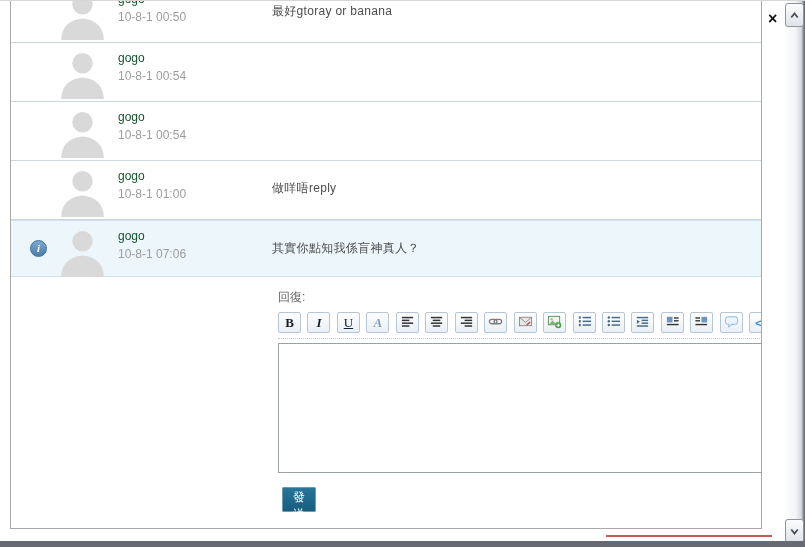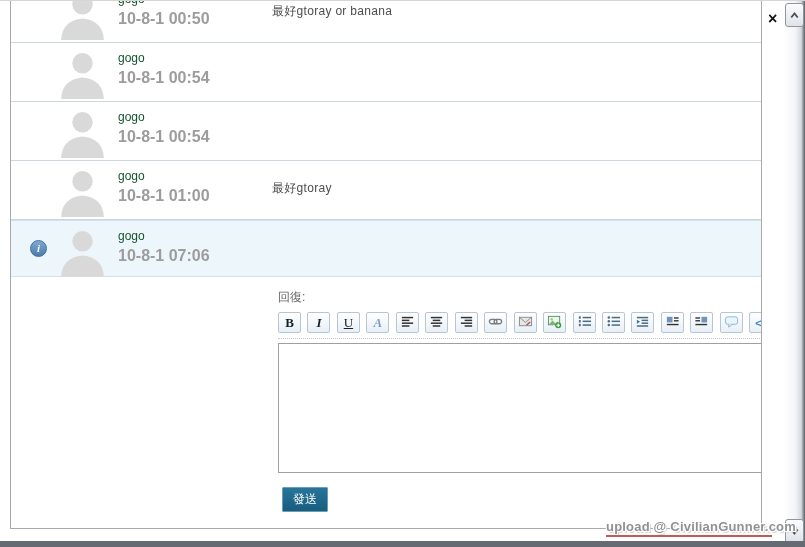--- a/index.html
+++ b/index.html
@@ -30,7 +30,7 @@
   .msg-row.highlighted .info-badge{display:block;}
   .avatar{position:absolute;left:46px;top:5px;width:51px;height:51px;}
   .user-name{position:absolute;left:107px;top:8px;font-size:12px;color:#14532d;}
-  .user-time{position:absolute;left:107px;top:26px;font-size:16px;color:#9c9c9c;font-weight:bold;}
+  .user-time{position:absolute;left:107px;top:26px;font-size:12px;color:#9c9c9c;}
   .msg-text{position:absolute;left:261px;top:19px;font-size:12px;color:#4d4d4d;letter-spacing:.3px;}
   
   .reply-label{position:absolute;left:277px;top:288px;font-size:12px;color:#666;}

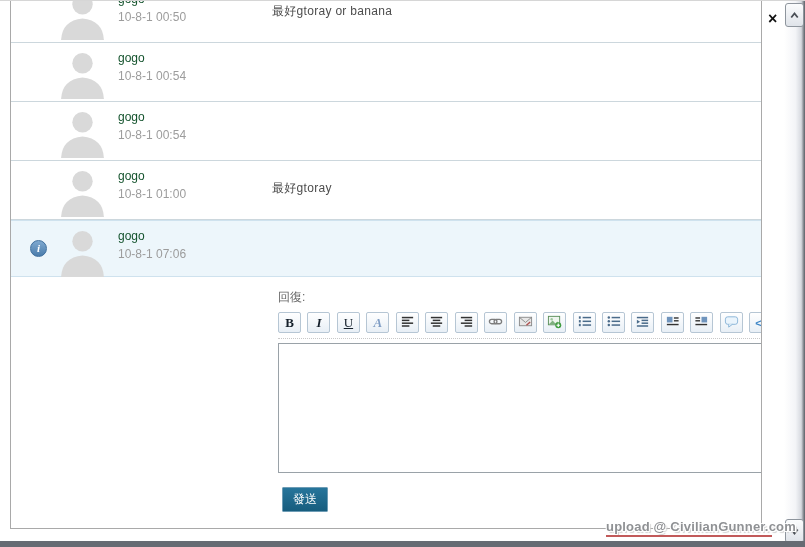--- a/index.html
+++ b/index.html
@@ -136,7 +136,7 @@
         </span>
         <span class="user-name">gogo</span>
         <span class="user-time">10-8-1 01:00</span>
-        <span class="msg-text">最好gtoray</span>
+        <span class="msg-text">做咩唔reply</span>
       </div>
 
       <div class="msg-row highlighted">

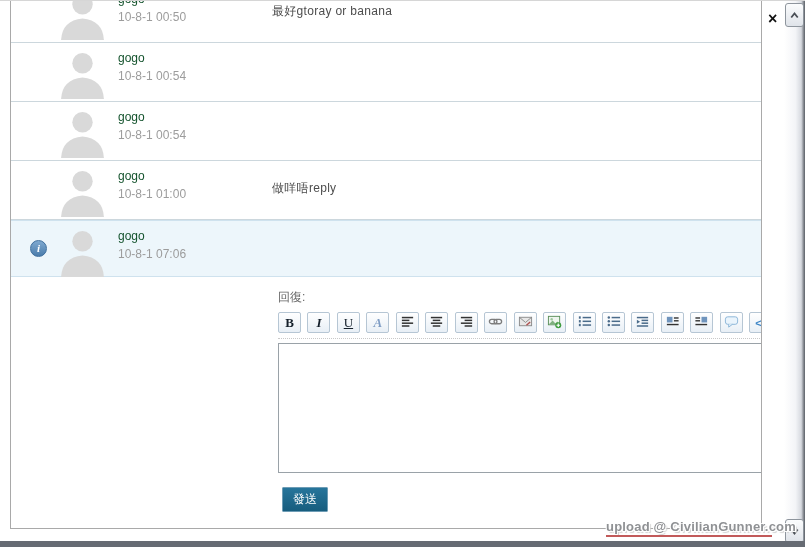--- a/index.html
+++ b/index.html
@@ -149,6 +149,7 @@
         </span>
         <span class="user-name">gogo</span>
         <span class="user-time">10-8-1 07:06</span>
+        <span class="msg-text">其實你點知我係盲神真人？</span>
       </div>
 
     </div>

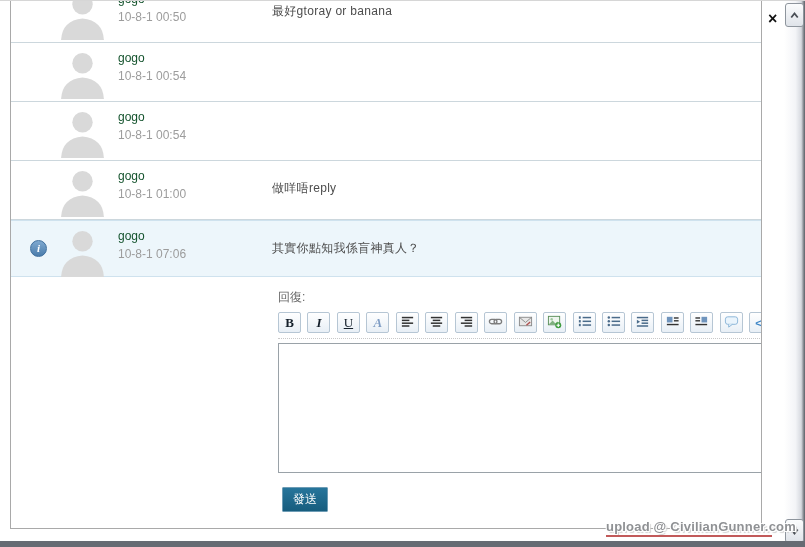--- a/index.html
+++ b/index.html
@@ -54,7 +54,7 @@
     font-size:12px;outline:none;
   }
   #send-btn{
-    position:absolute;left:281px;top:487px;width:46px;height:25px;cursor:pointer;
+    position:absolute;left:281px;top:487px;width:34px;height:25px;cursor:pointer;
     background:linear-gradient(#27759b,#175d7e);border:1px solid #6d9cb5;border-radius:1px;
     color:#fff;font-size:12px;font-family:"Liberation Sans",sans-serif;
   }

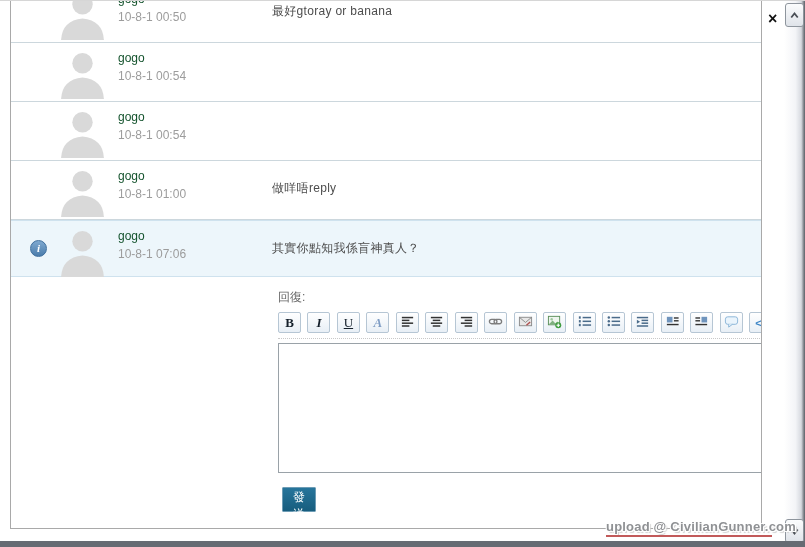--- a/index.html
+++ b/index.html
@@ -301,7 +301,6 @@
       </button>
   </div>
 
-  <span id="watermark">upload @ CivilianGunner.com</span>
   <div id="watermark-line"></div>
 
   <div id="bottom-strip"></div>

